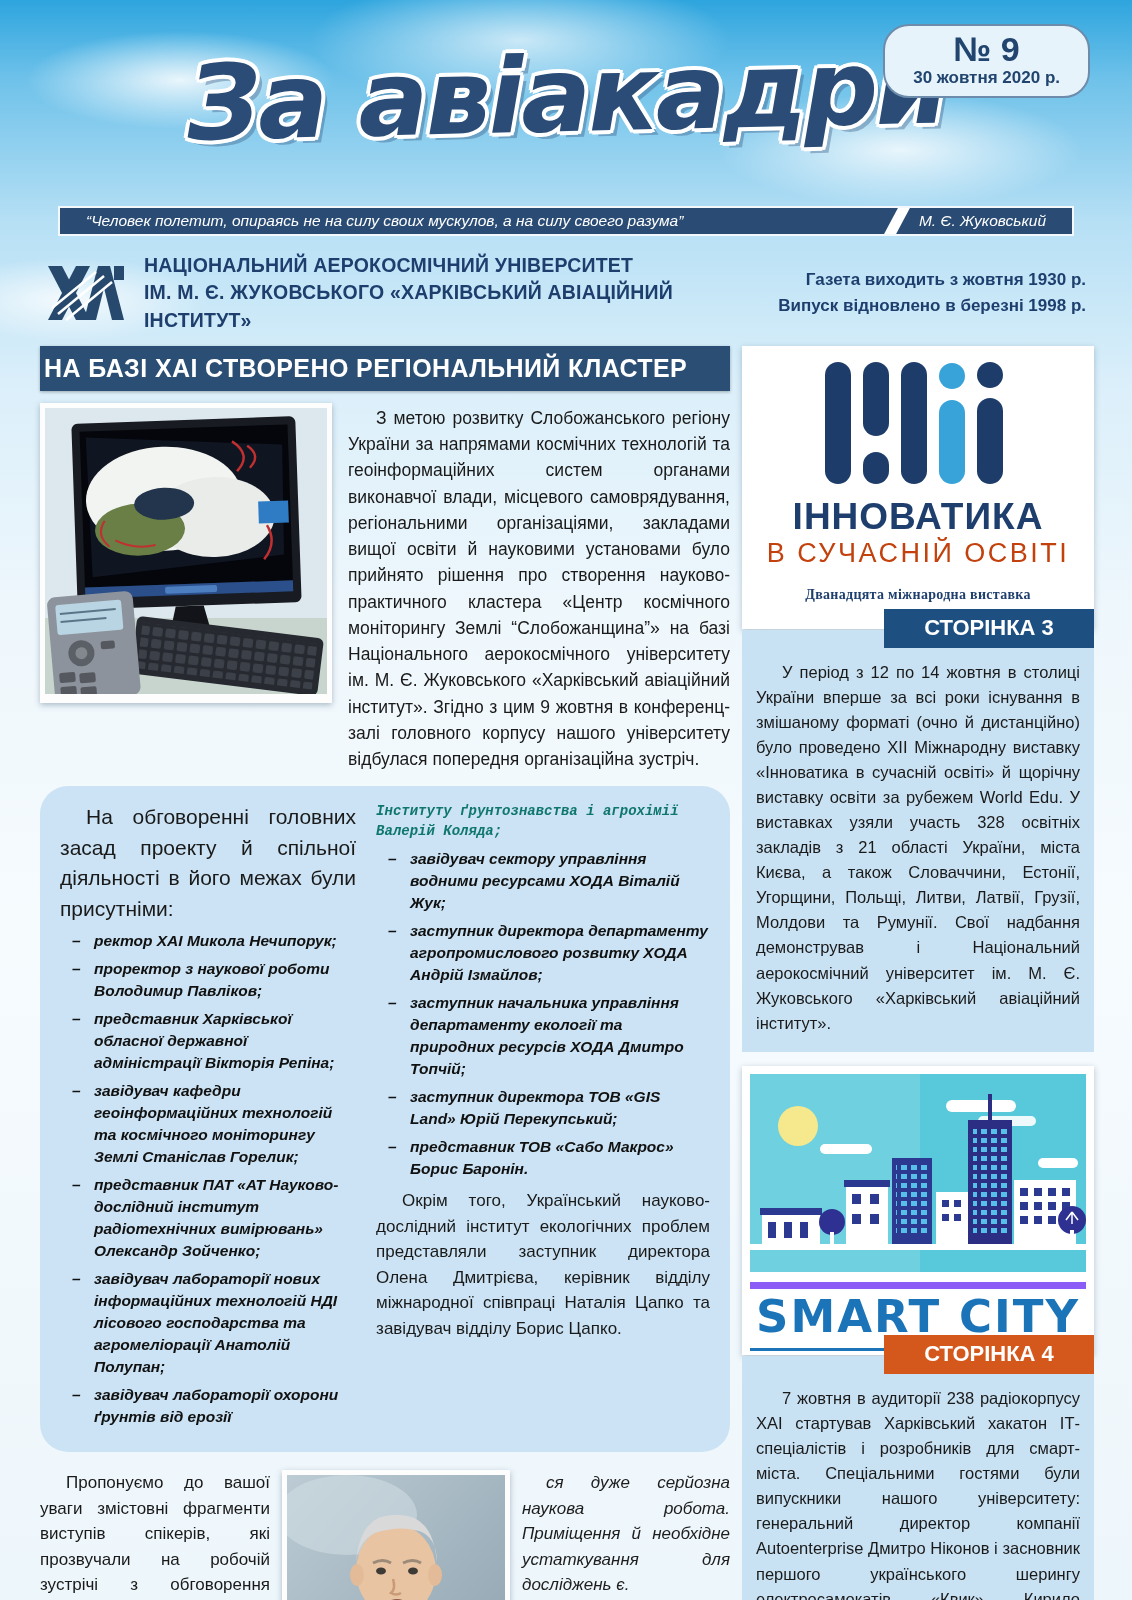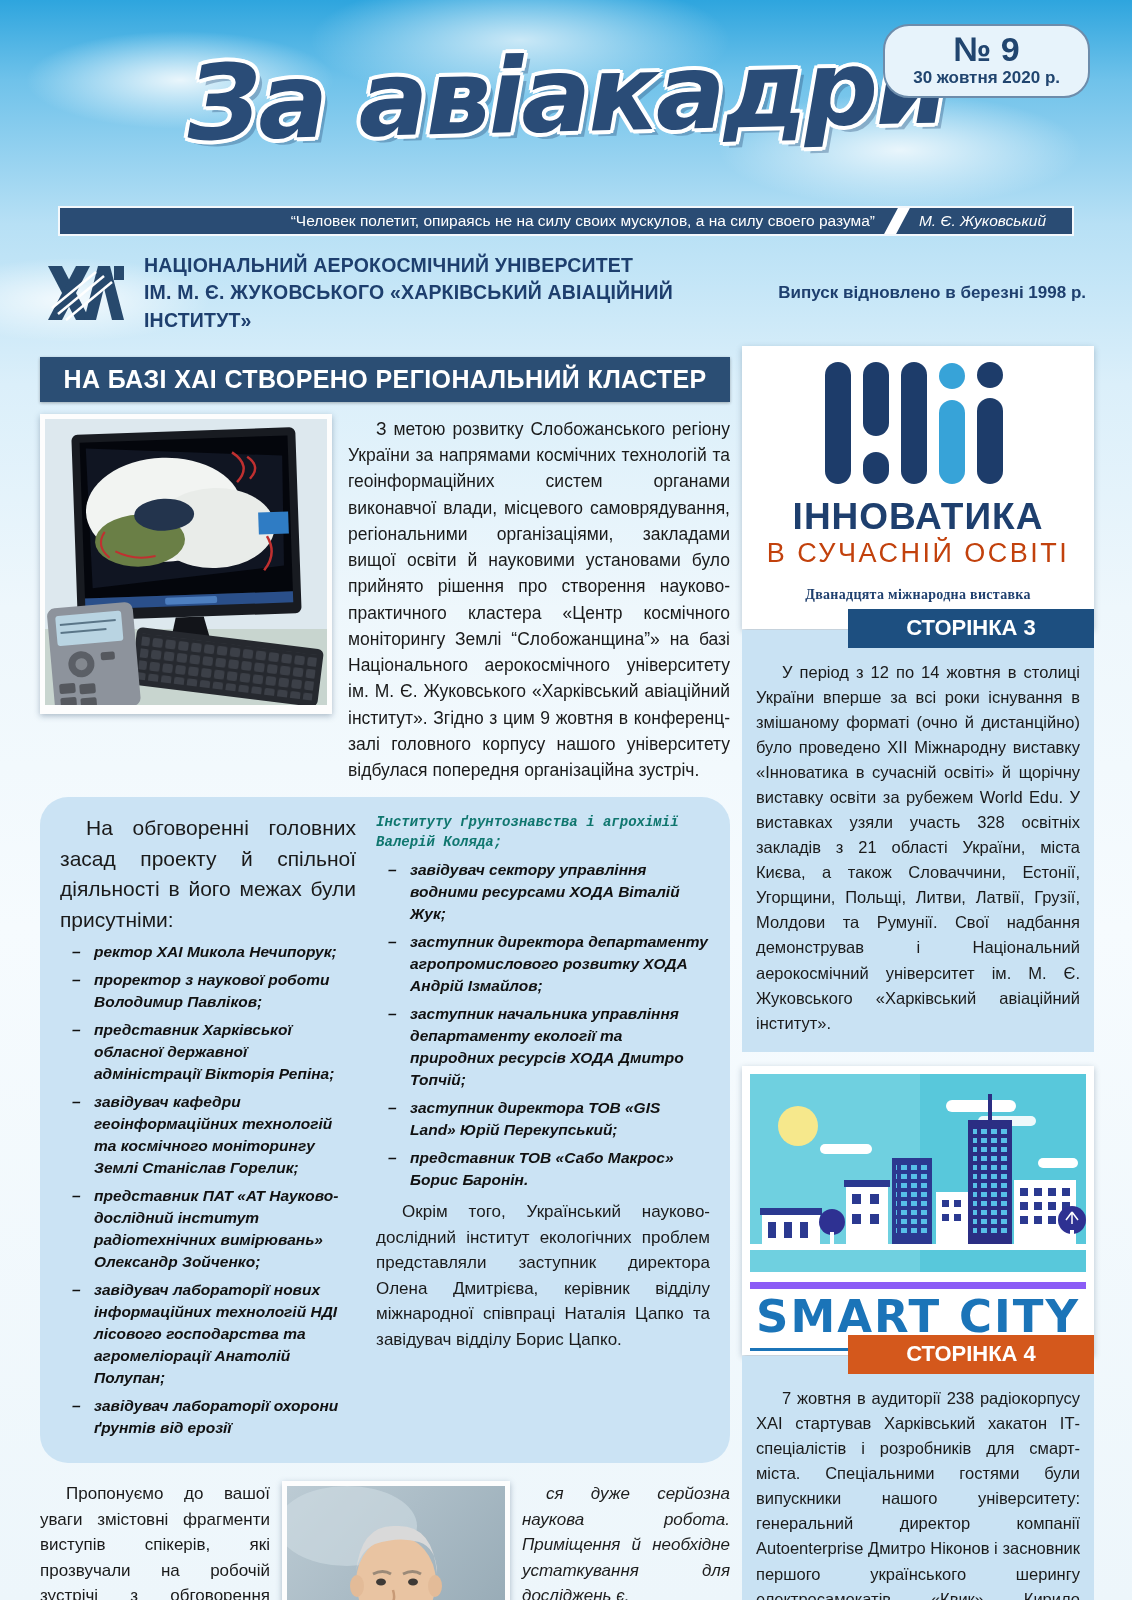--- a/index.html
+++ b/index.html
@@ -38,7 +38,7 @@
     background:#2a4c74; border:2px solid #f3f8fc; color:#fff;
     display:flex; align-items:center; padding:2px 26px; height:30px;
   }
-  .quote-text{ font-size:15.5px; flex:1; text-align:right; }
+  .quote-text{ font-style:italic; font-size:15.5px; flex:1; text-align:left; }
   .quote-slash{ width:12px; height:26px; background:#fff; transform:skewX(-28deg); margin:0 16px; }
   .quote-author{ font-style:italic; font-size:15.5px; }
   

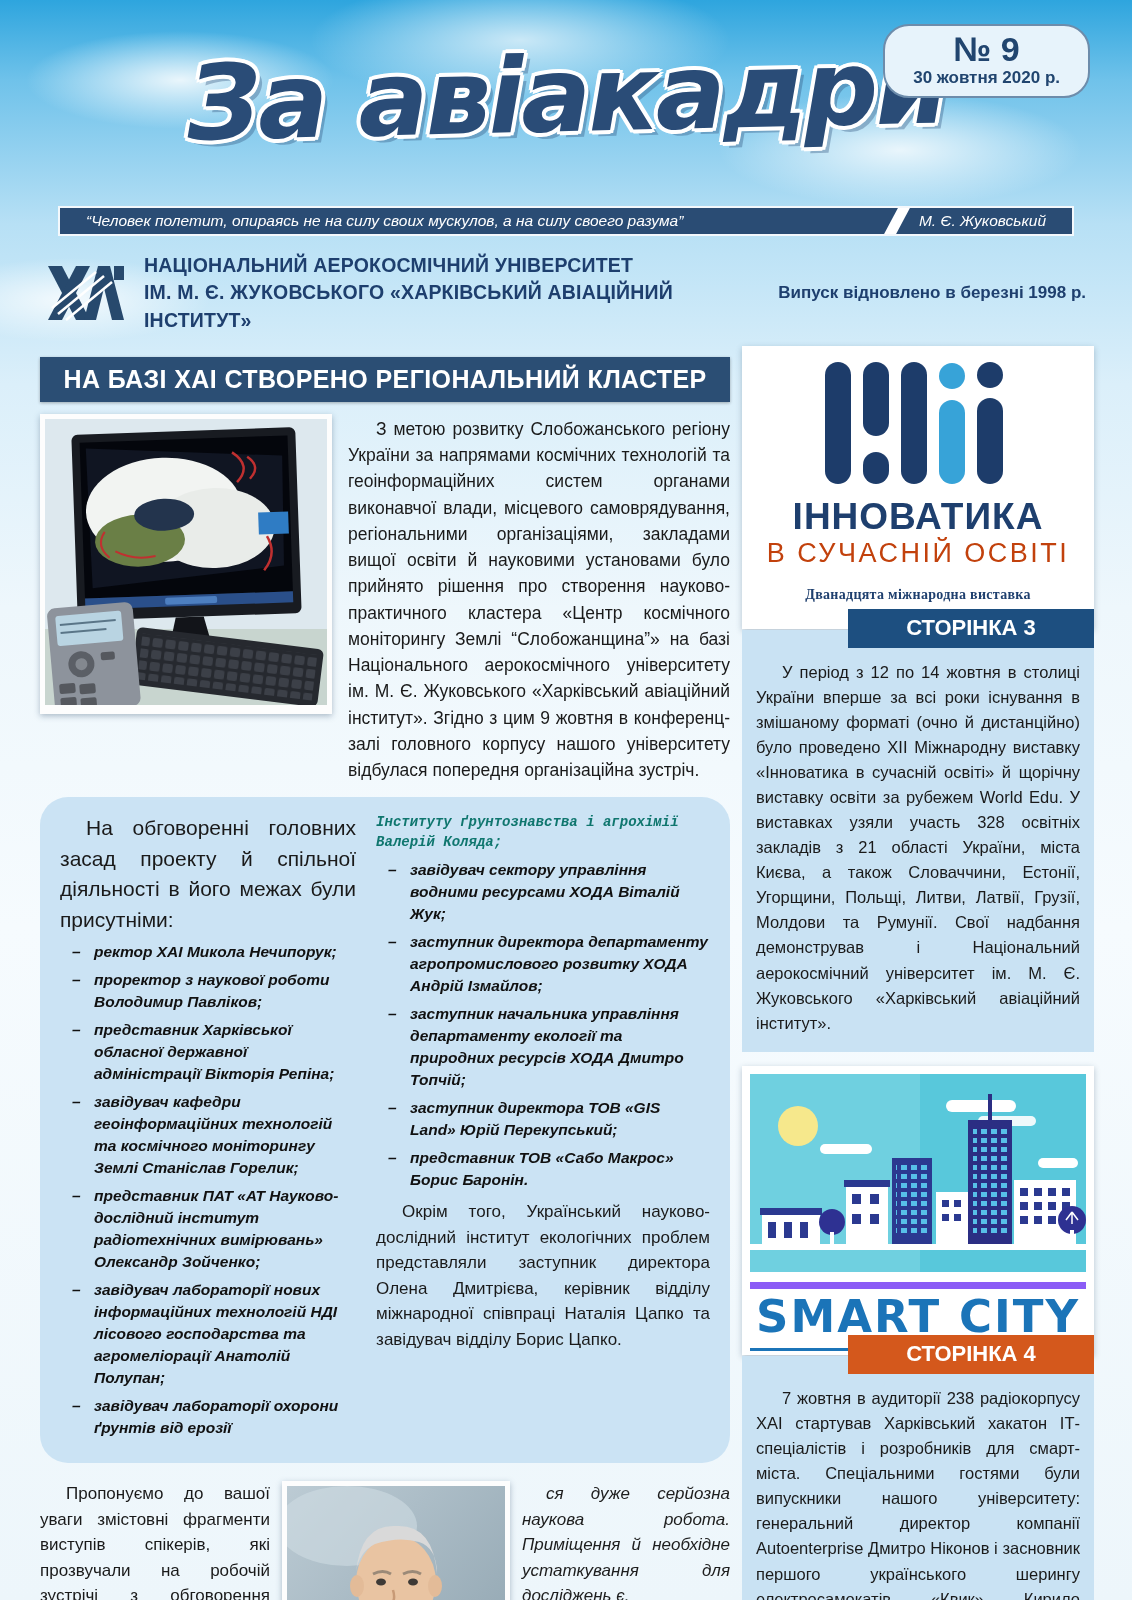--- a/index.html
+++ b/index.html
@@ -134,6 +134,7 @@
       <div>ІМ. М. Є. ЖУКОВСЬКОГО «ХАРКІВСЬКИЙ АВІАЦІЙНИЙ ІНСТИТУТ»</div>
     </div>
     <div class="pub-info">
+      <div>Газета виходить з жовтня 1930 р.</div>
       <div>Випуск відновлено в березні 1998 р.</div>
     </div>
   </div>

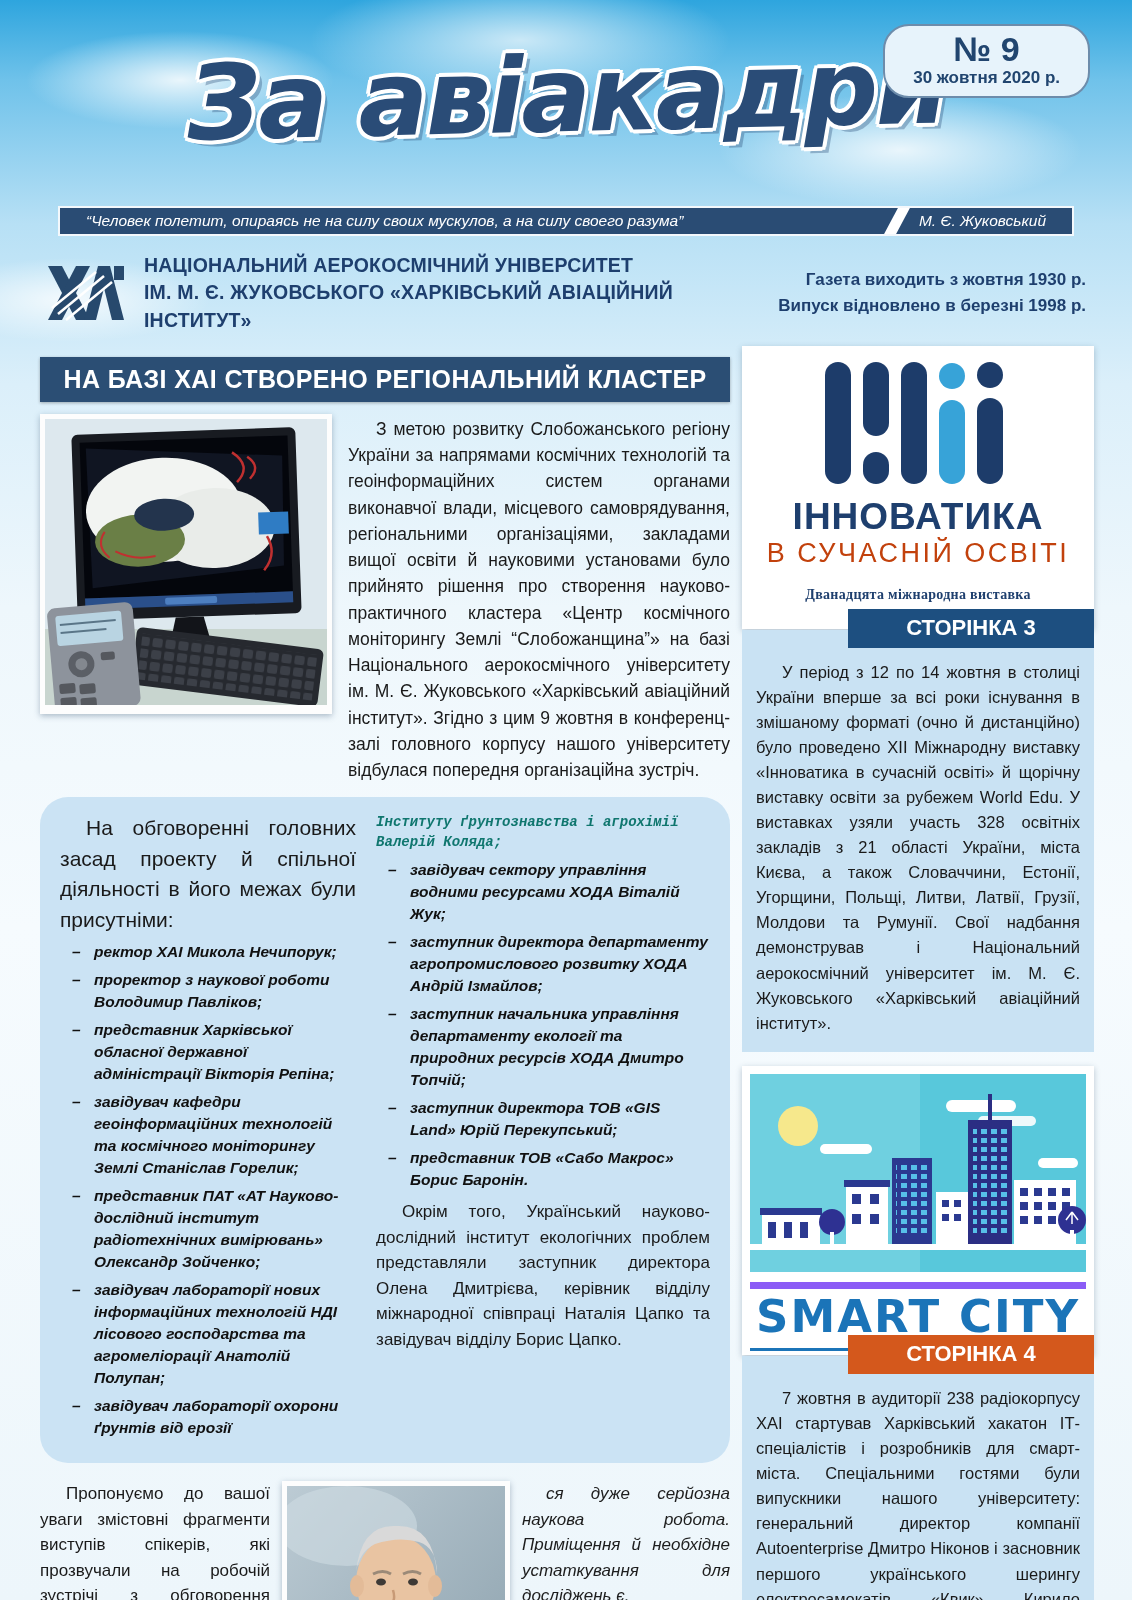--- a/index.html
+++ b/index.html
@@ -52,9 +52,9 @@
   .sidebar{ flex:1; display:flex; flex-direction:column; }
   
   .headline-bar{
-    background:#2b4e74; color:#fff; text-align:center;
+    background:#2b4e74; color:#fff; text-align:left;
     font-weight:bold; font-size:25px; letter-spacing:.4px;
-    padding:8px 4px; box-shadow:0 1px 3px rgba(0,0,0,.3);margin-top:11px;
+    padding:8px 4px; box-shadow:0 1px 3px rgba(0,0,0,.3);
   }
   
   .lead-row{ display:flex; gap:16px; margin-top:12px; }

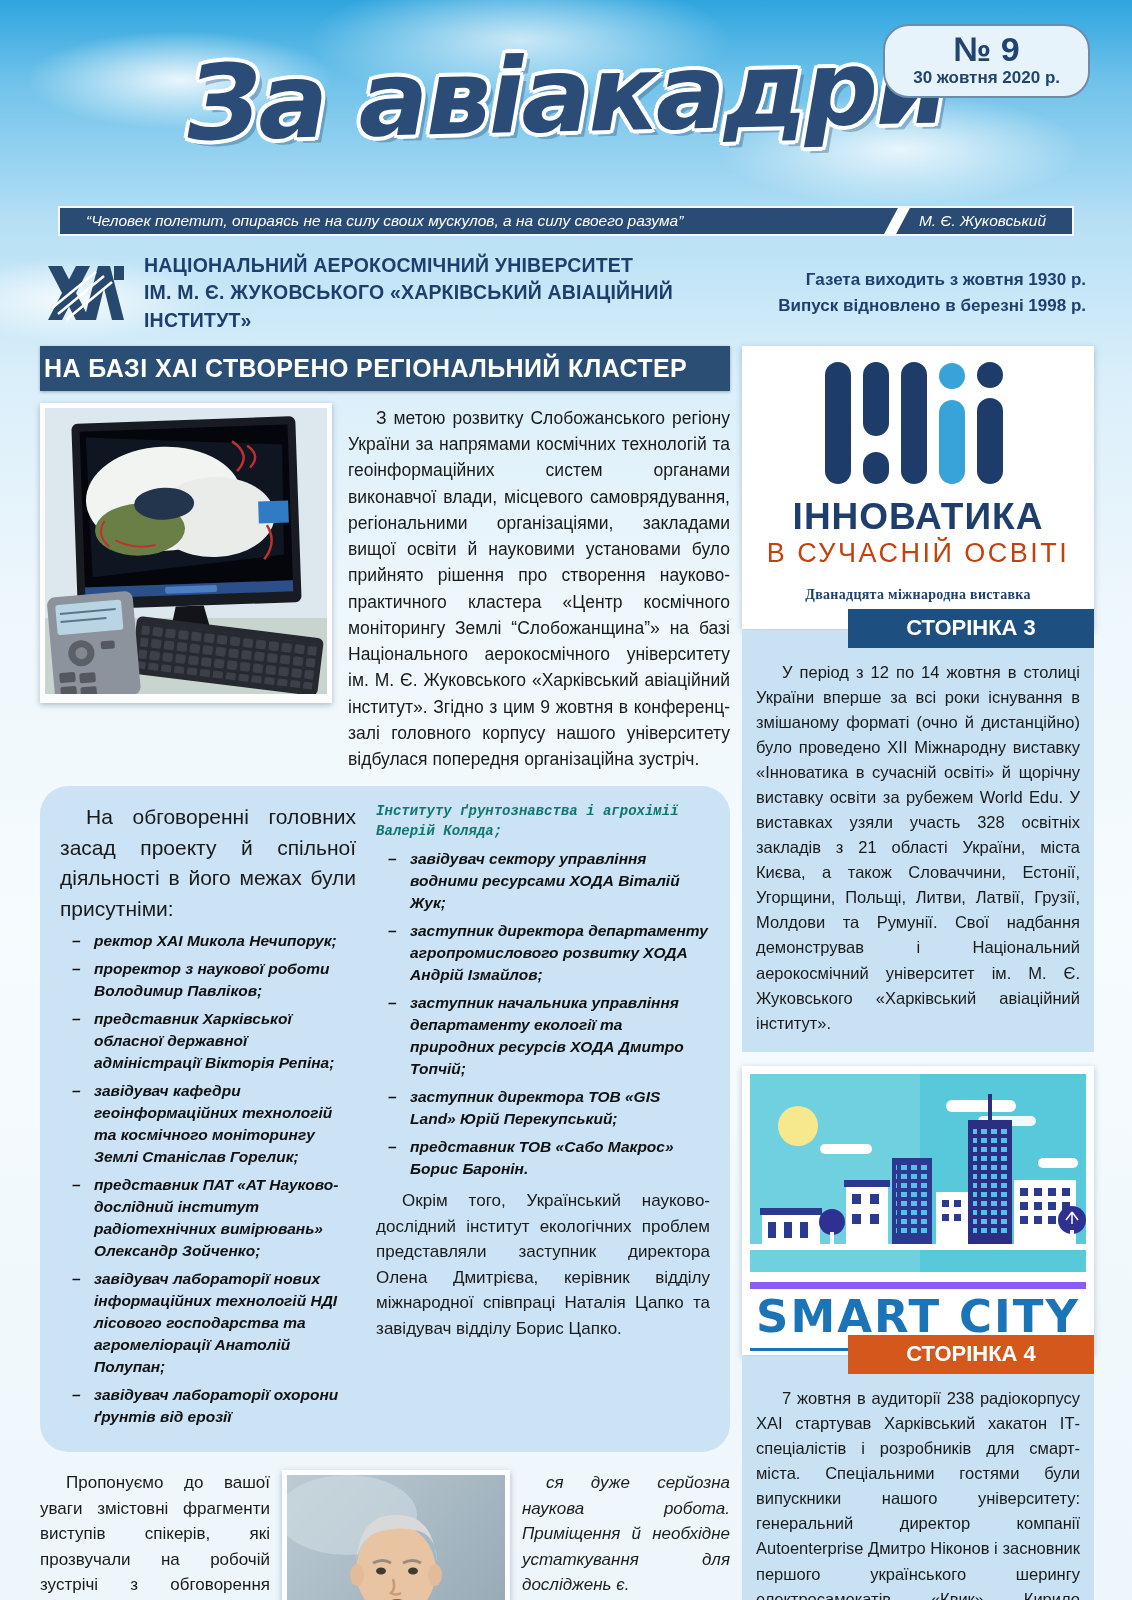--- a/index.html
+++ b/index.html
@@ -85,7 +85,7 @@
   .inn-subtitle{ color:#c2410c; font-size:27px; letter-spacing:2.5px; margin-top:4px; line-height:1.1; }
   .inn-tagline{ color:#1e3f6e; font-weight:bold; font-size:14px; margin-top:18px; letter-spacing:.3px;font-family:Liberation Serif, serif;}
   .page-label{
-    position:relative; z-index:3; margin:-20px 0 0 auto; width:246px;
+    position:relative; z-index:3; margin:-20px 0 0 auto; width:210px;
     color:#fff; font-weight:bold; font-size:22px; text-align:center; padding:6px 0 7px;
   }
   .label-blue{ background:#1d4f80; }

